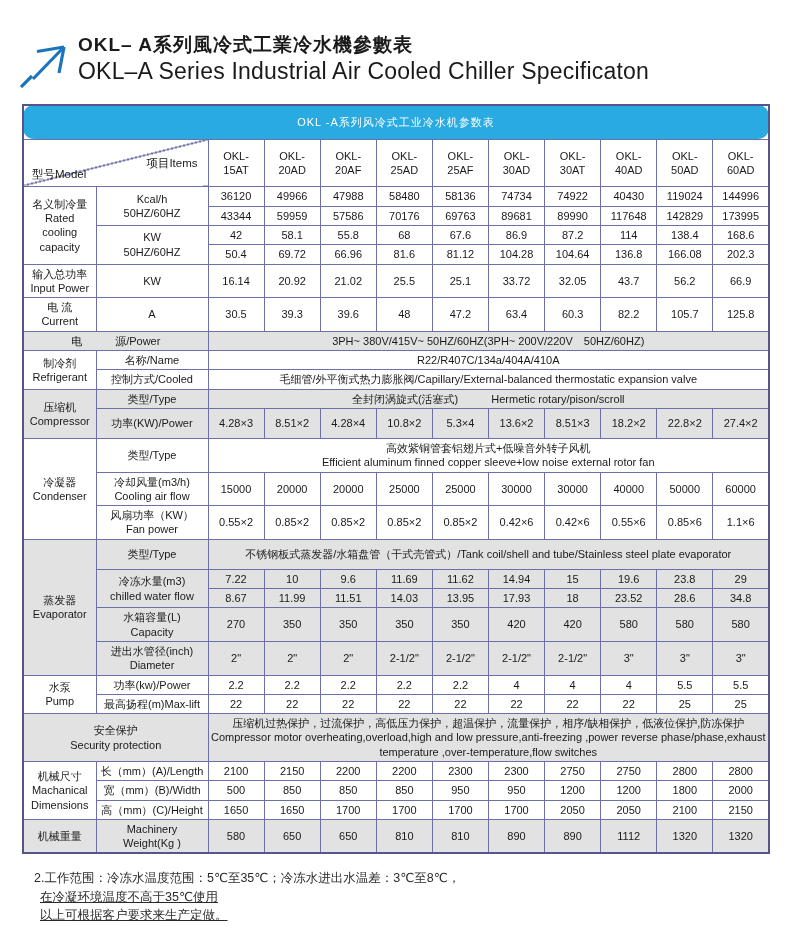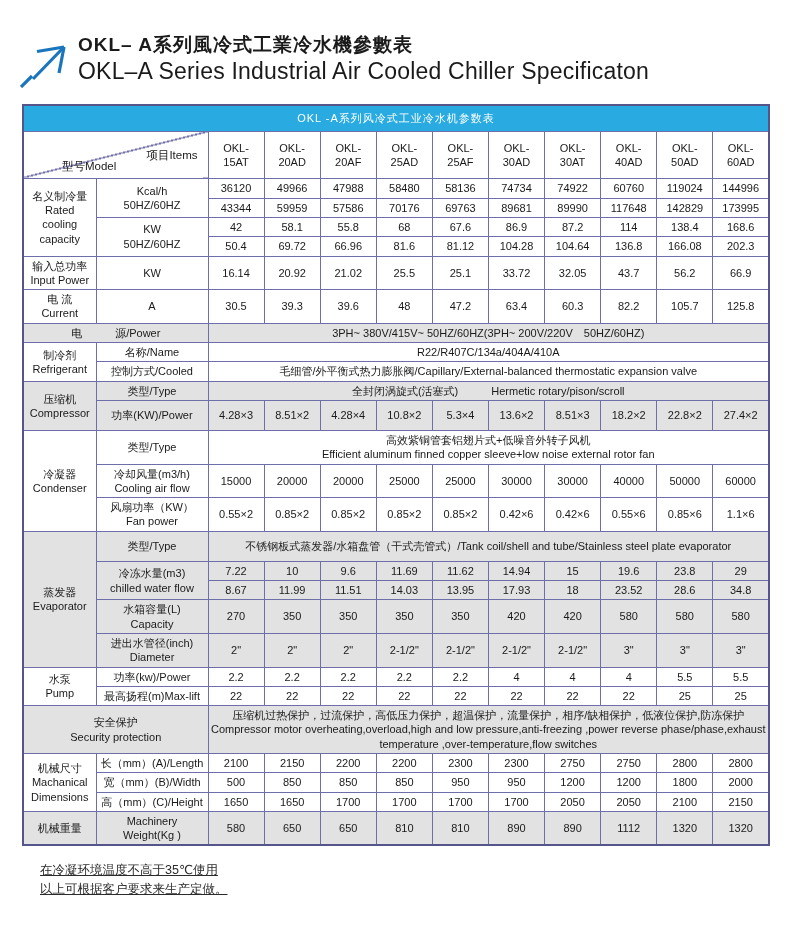--- a/index.html
+++ b/index.html
@@ -35,7 +35,7 @@
   }
   .bluebar{
     background:var(--header-bar);color:#fff;font-size:17px;font-weight:600;
-    height:26px;padding:2px;letter-spacing:1px;white-space:nowrap;
+    height:34px;padding:2px;letter-spacing:1px;white-space:nowrap;border-radius:11px;
   }
   .corner{
     position:relative;height:36px;padding:0;

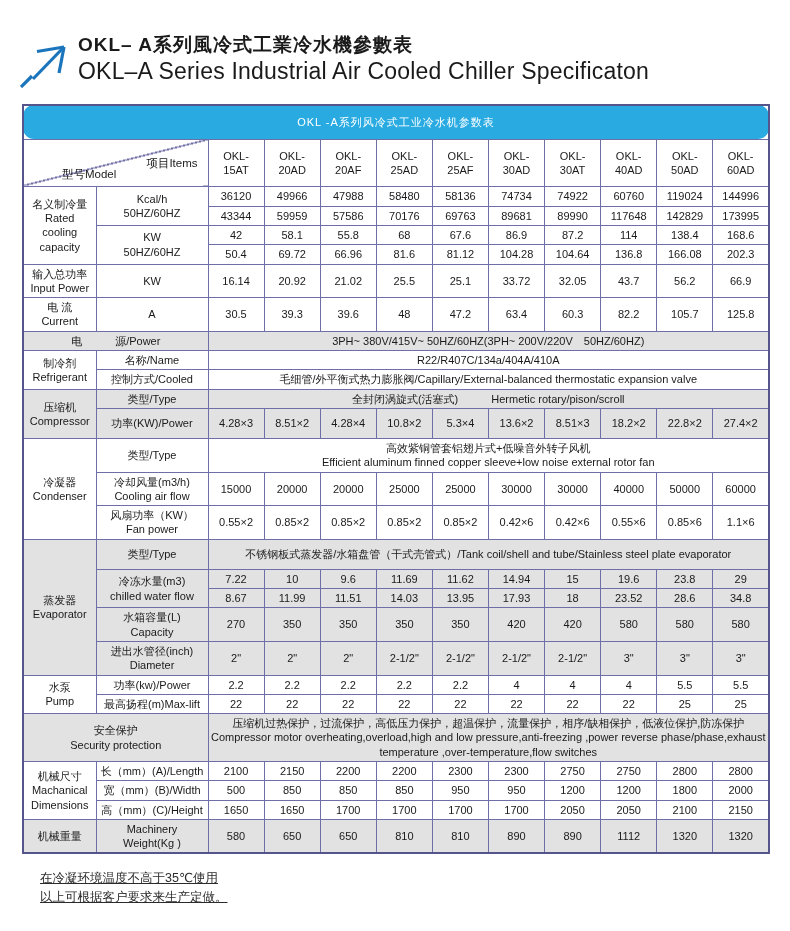--- a/index.html
+++ b/index.html
@@ -46,7 +46,7 @@
         var(--table-border) calc(50% + 0.7px),
         transparent calc(50% + 0.7px));
   }
-  .corner .c-model{position:absolute;left:8px;bottom:4px;font-size:11.5px;margin-left:30px;}
+  .corner .c-model{position:absolute;left:8px;bottom:4px;font-size:11.5px;}
   .corner .c-items{position:absolute;right:10px;top:16px;font-size:11.5px;}
   th.model{font-size:11.5px;padding:3px 8px;}
   th.grp,th.item{font-size:11px;}

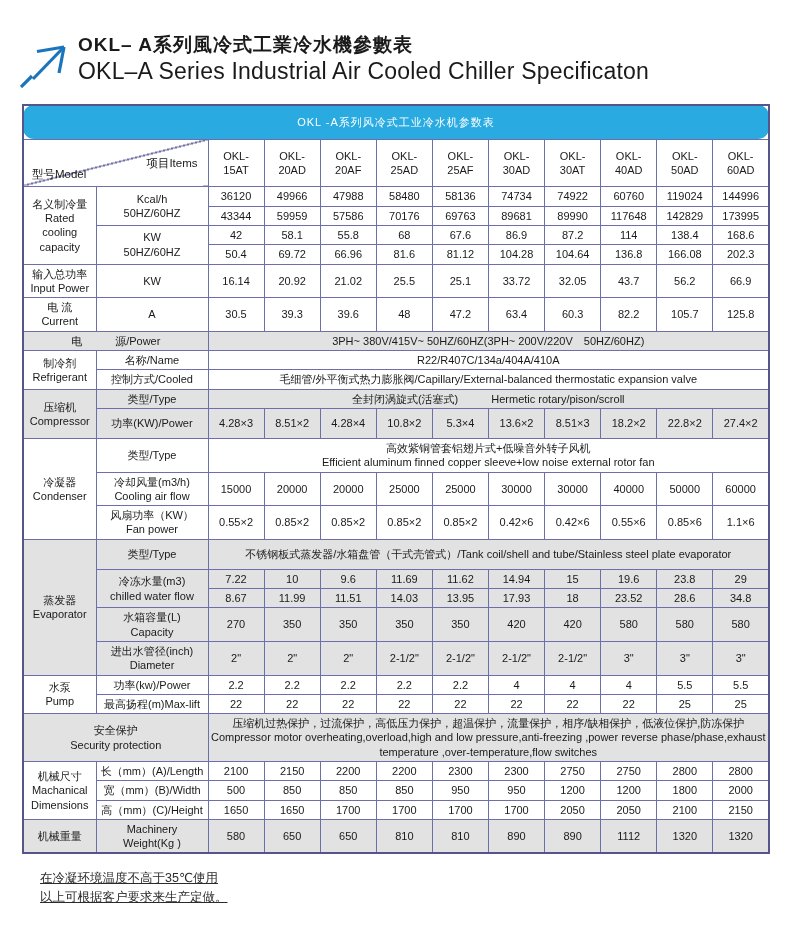--- a/index.html
+++ b/index.html
@@ -124,7 +124,7 @@
         <td class="val">58136</td>
         <td class="val">74734</td>
         <td class="val">74922</td>
-        <td class="val">60760</td>
+        <td class="val">40430</td>
         <td class="val">119024</td>
         <td class="val">144996</td>
       </tr>

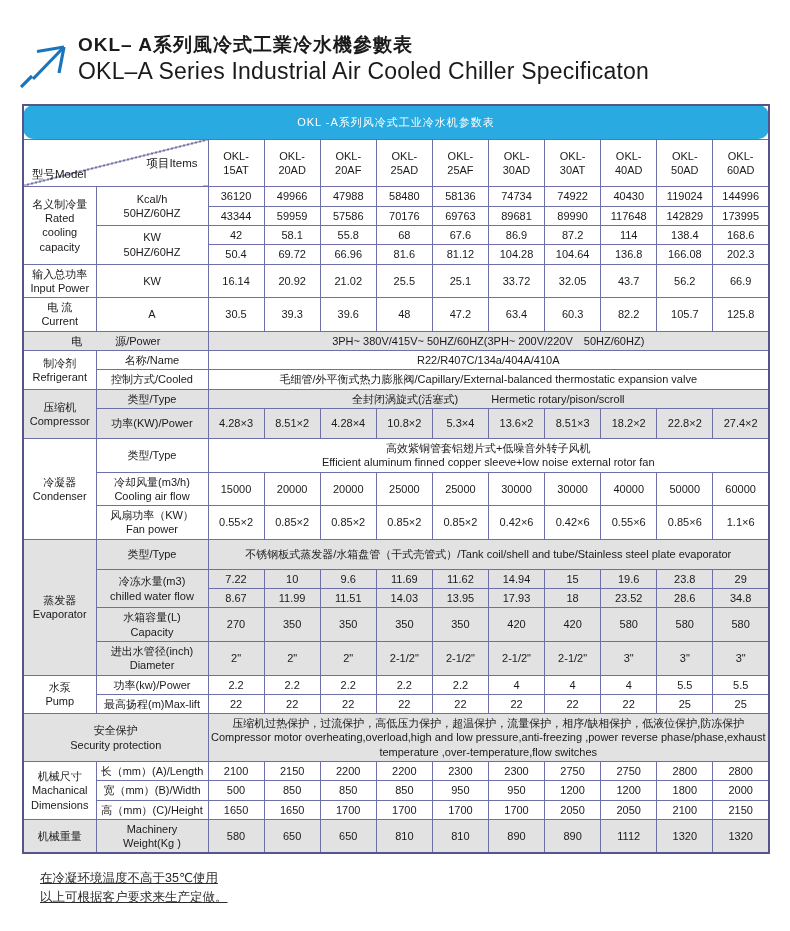--- a/index.html
+++ b/index.html
@@ -430,6 +430,7 @@
 </table>
 
 <div class="notes">
+  <p class="note ind1">2.工作范围：冷冻水温度范围：5℃至35℃；冷冻水进出水温差：3℃至8℃，</p>
   <p class="note ind2">在冷凝环境温度不高于35℃使用</p>
   <p class="note ind2">以上可根据客户要求来生产定做。</p>
 

